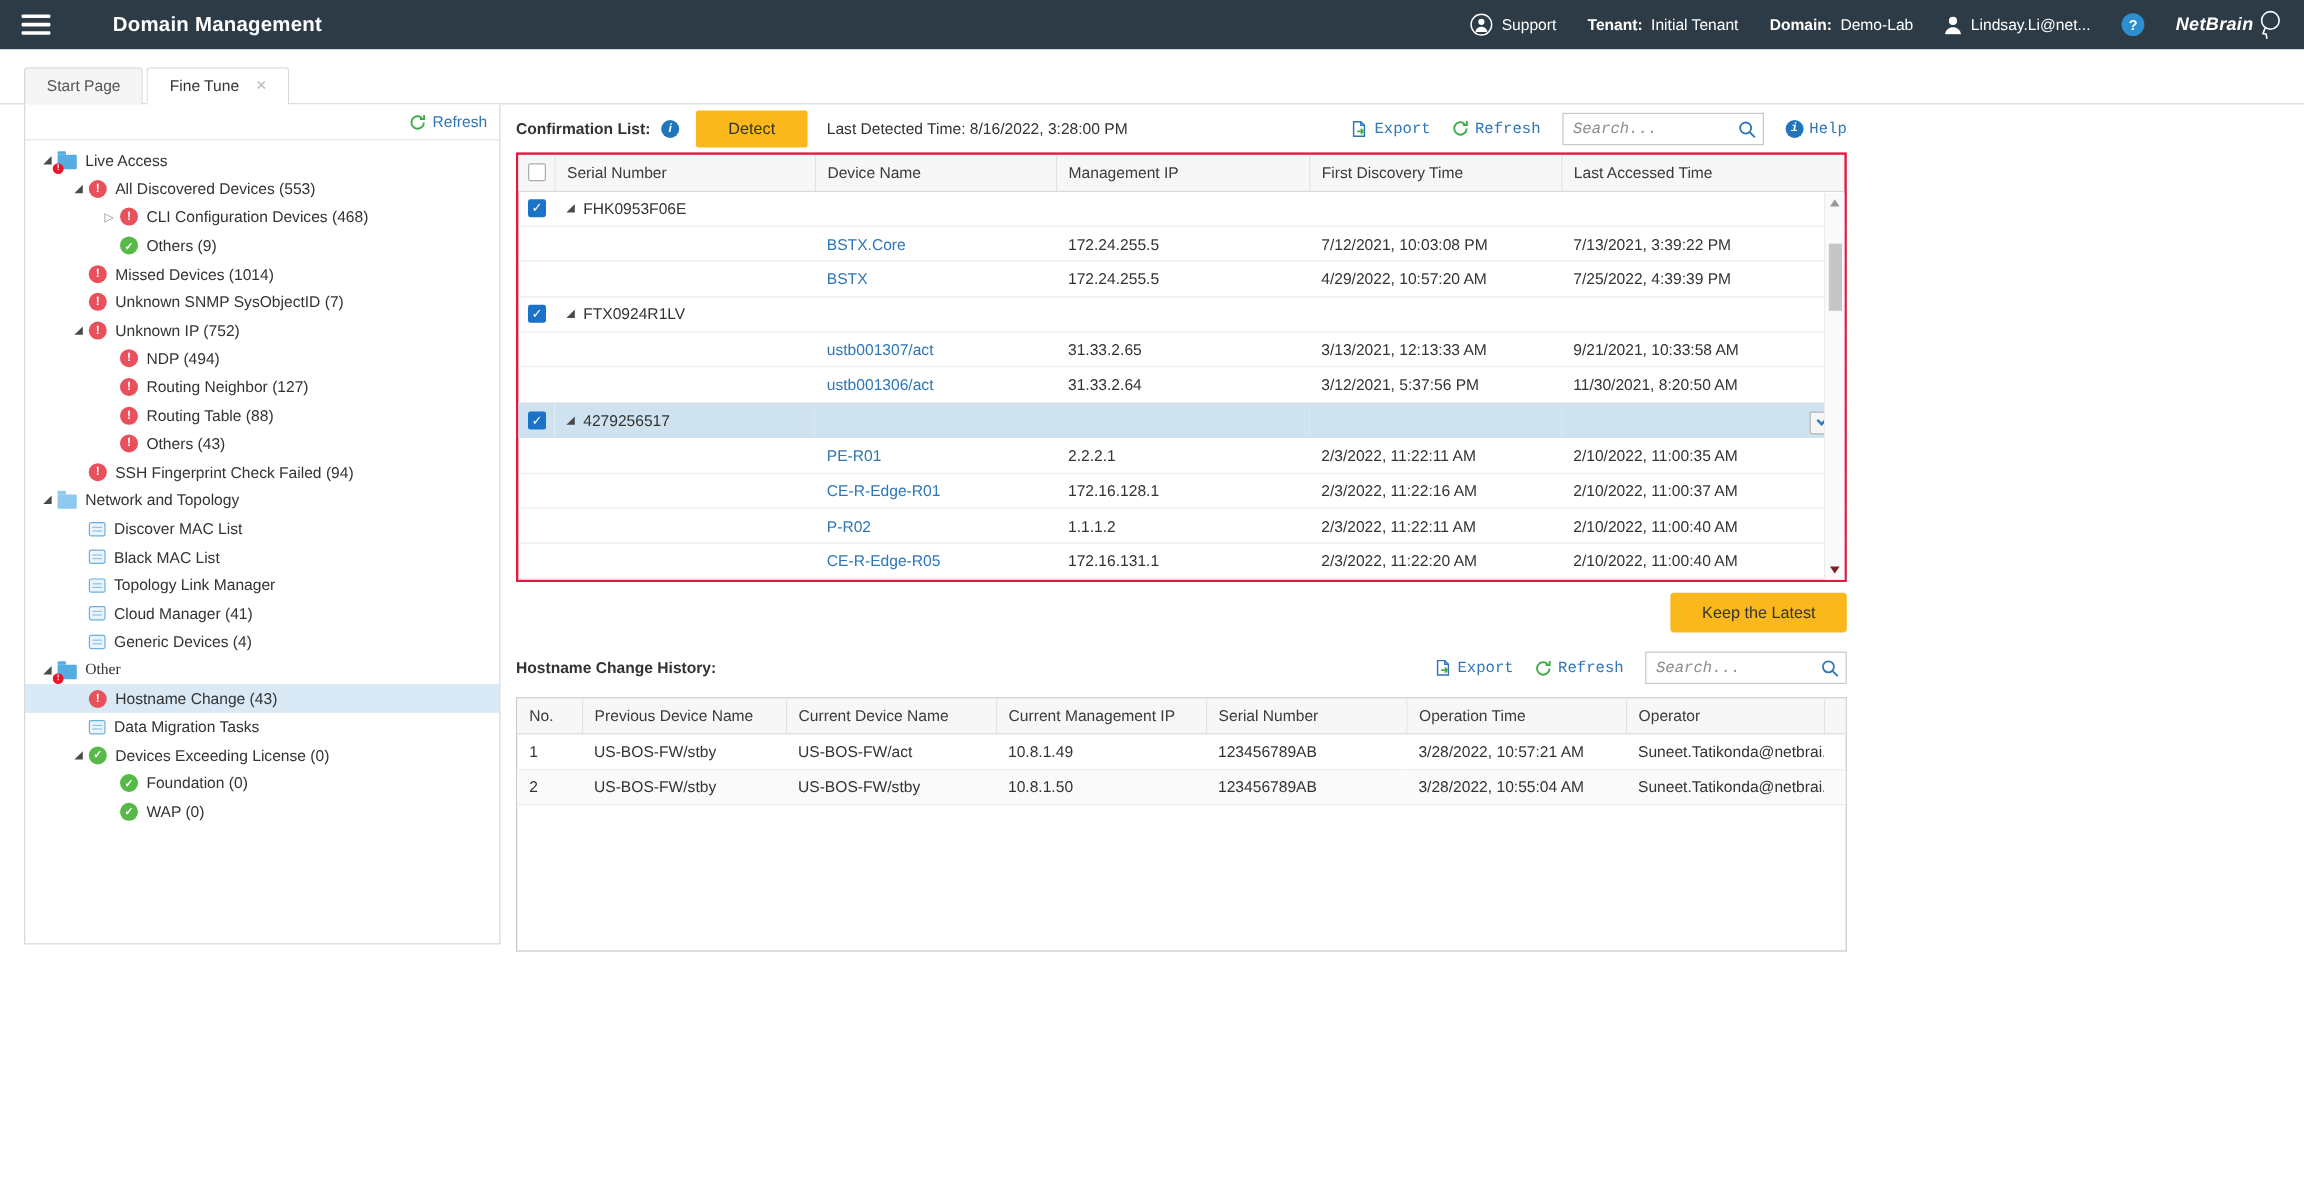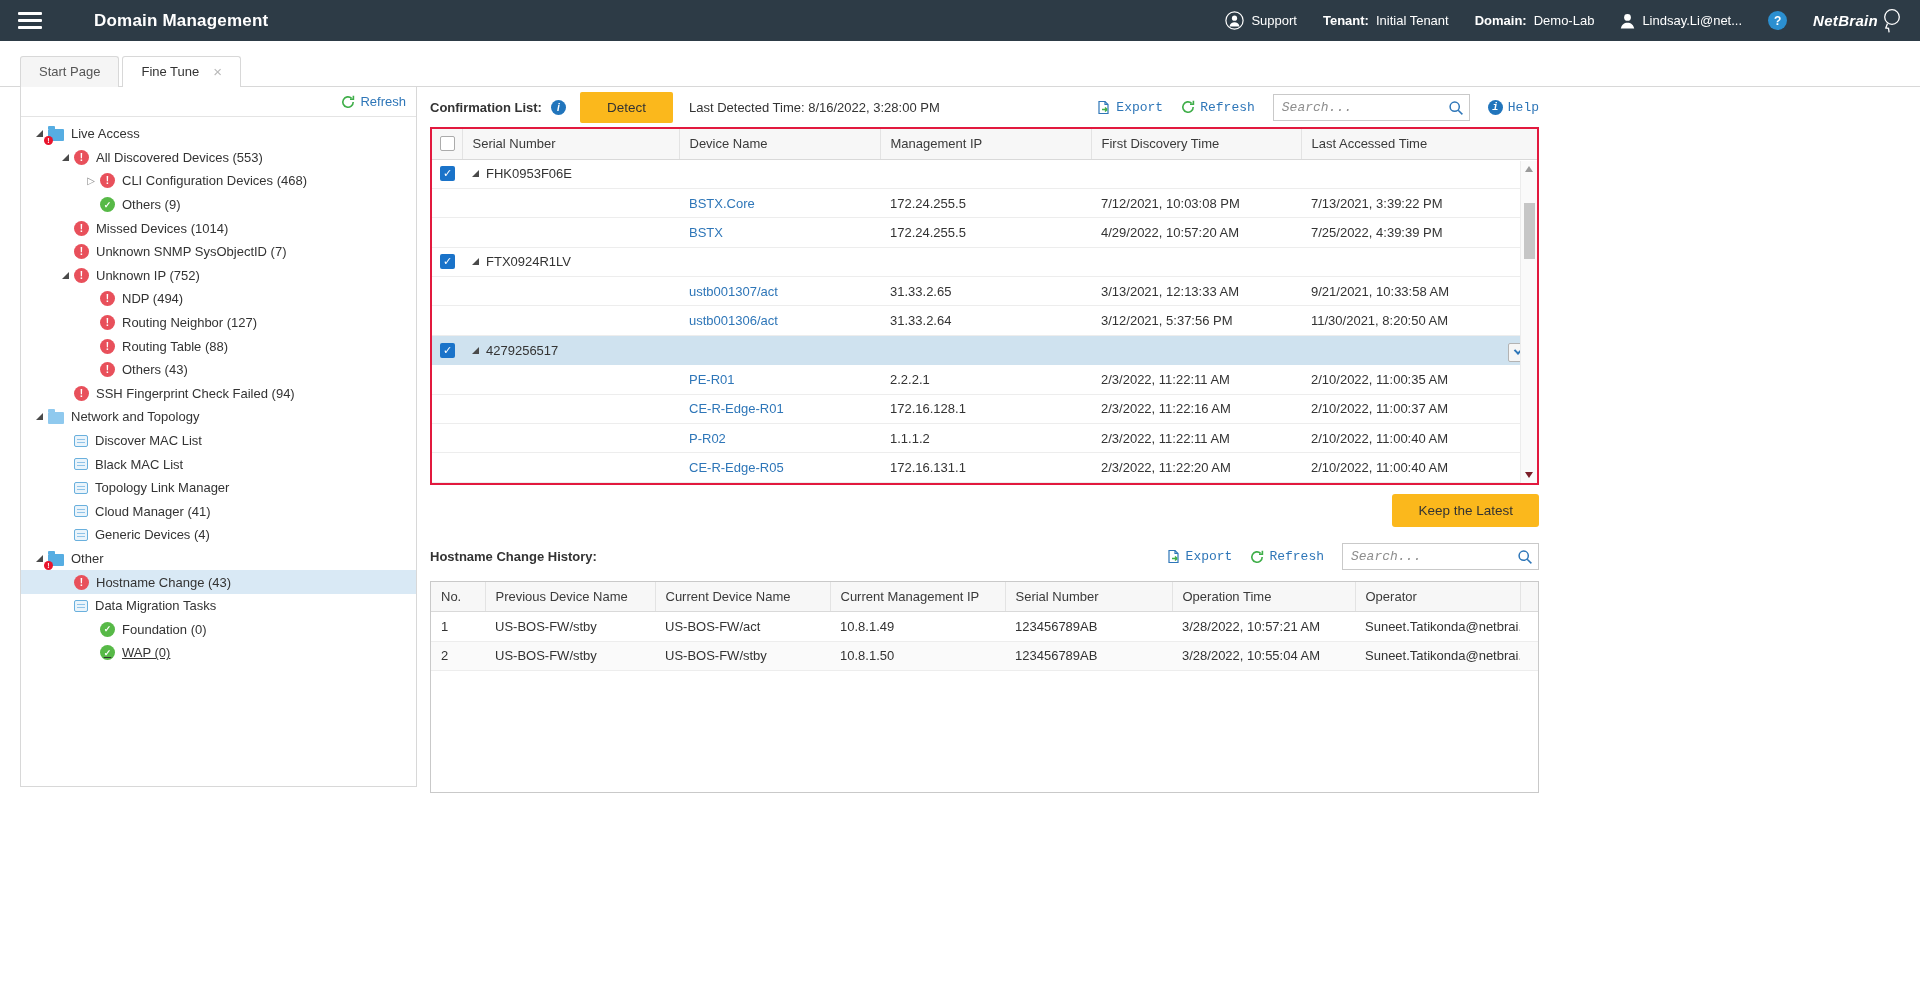--- a/index.html
+++ b/index.html
@@ -69,7 +69,7 @@
     font-family:inherit; font-size:13.5px; color:#333; cursor:pointer; }
   .last-detected { margin-left:16px; }
   .toolbar-right { margin-left:auto; display:flex; align-items:center; gap:18px;font-family:Liberation Mono, monospace; }
-  .search-box { position:relative; width:197px; height:27px; border:1px solid #c9c9c9; background:#fff; display:flex; align-items:center; }
+  .search-box { position:relative; width:168px; height:27px; border:1px solid #c9c9c9; background:#fff; display:flex; align-items:center; }
   .search-box input { border:none; outline:none; width:134px; padding:0 8px; font-family:inherit; font-size:13px; color:#333; background:transparent; }
   .search-box input::placeholder { font-style:italic; color:#8d8d8d; }
   .search-box .mag { position:absolute; right:5px; top:5px; }

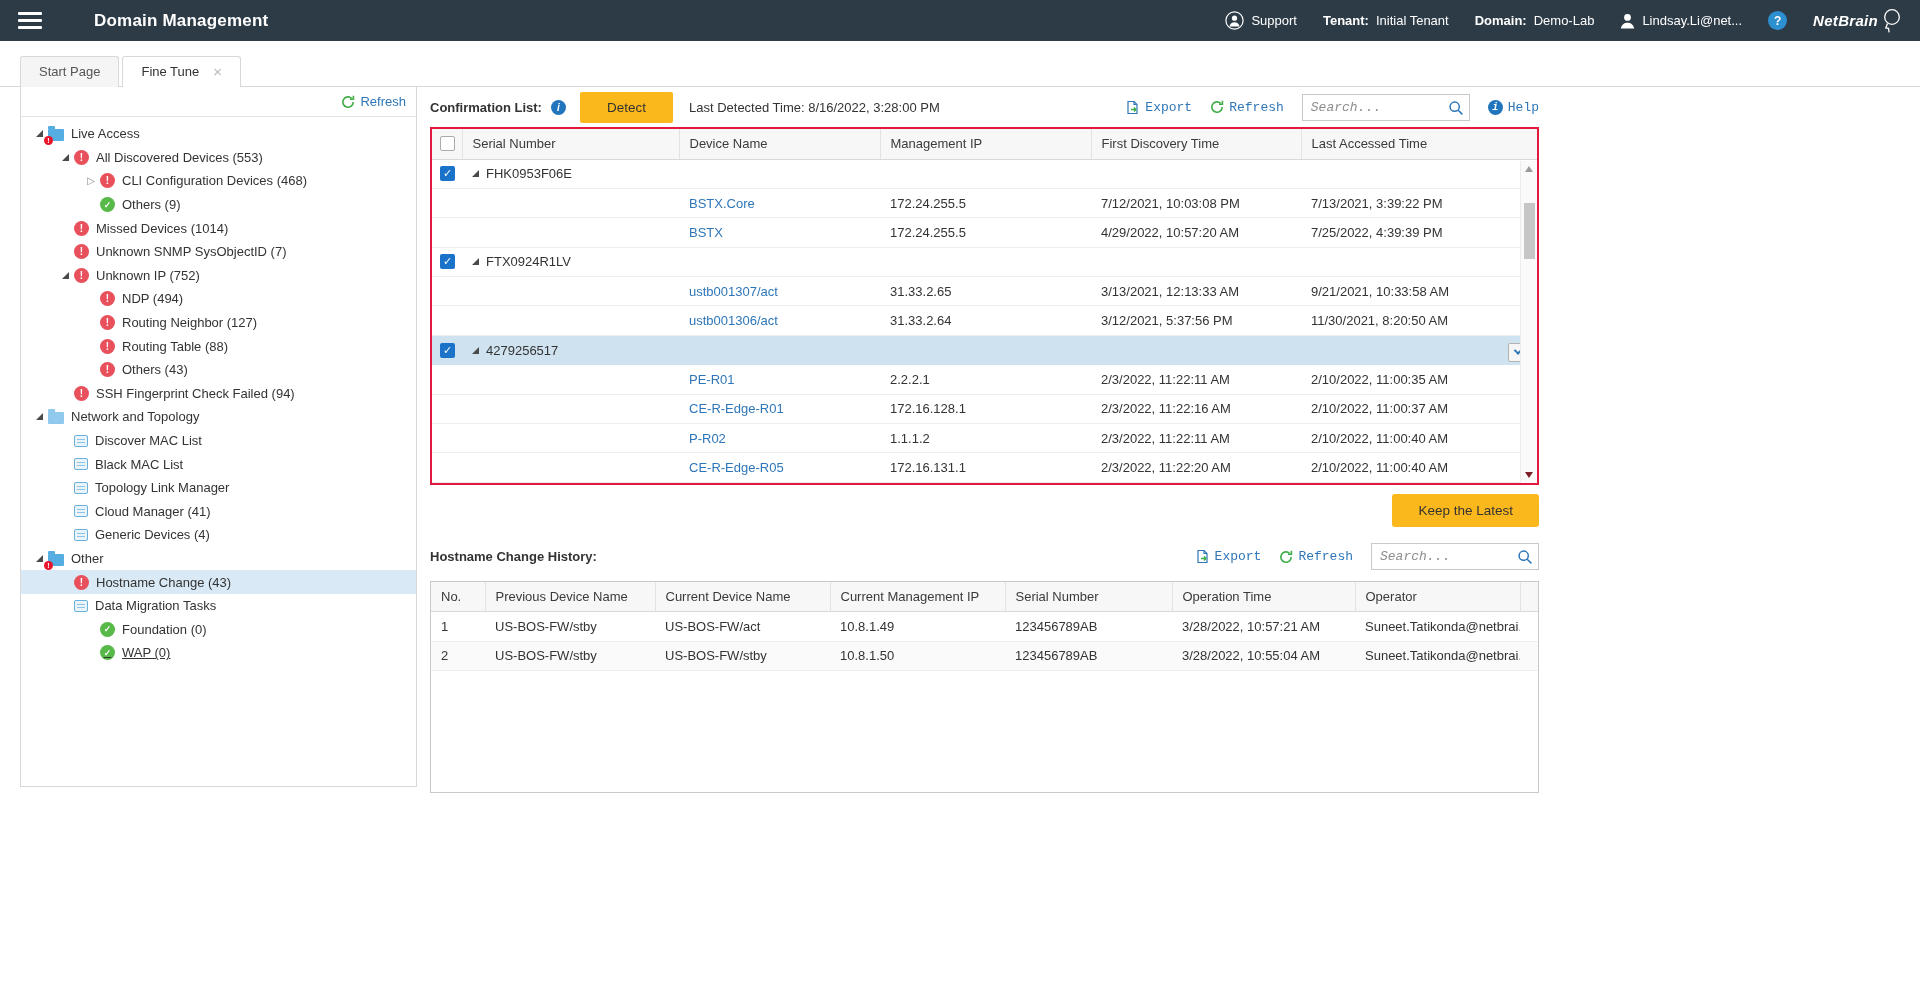--- a/index.html
+++ b/index.html
@@ -276,7 +276,7 @@
           <span class="ico ico-grid"></span>
           <span class="tree-label">Generic Devices (4)</span>
         </div>
-        <div class="tree-row" style="padding-left: 10px;">
+        <div class="tree-row" style="padding-left: 10px; font-family: Liberation Serif, serif;">
           <span class="exp">
             <span class="tri-open"></span>
           </span>

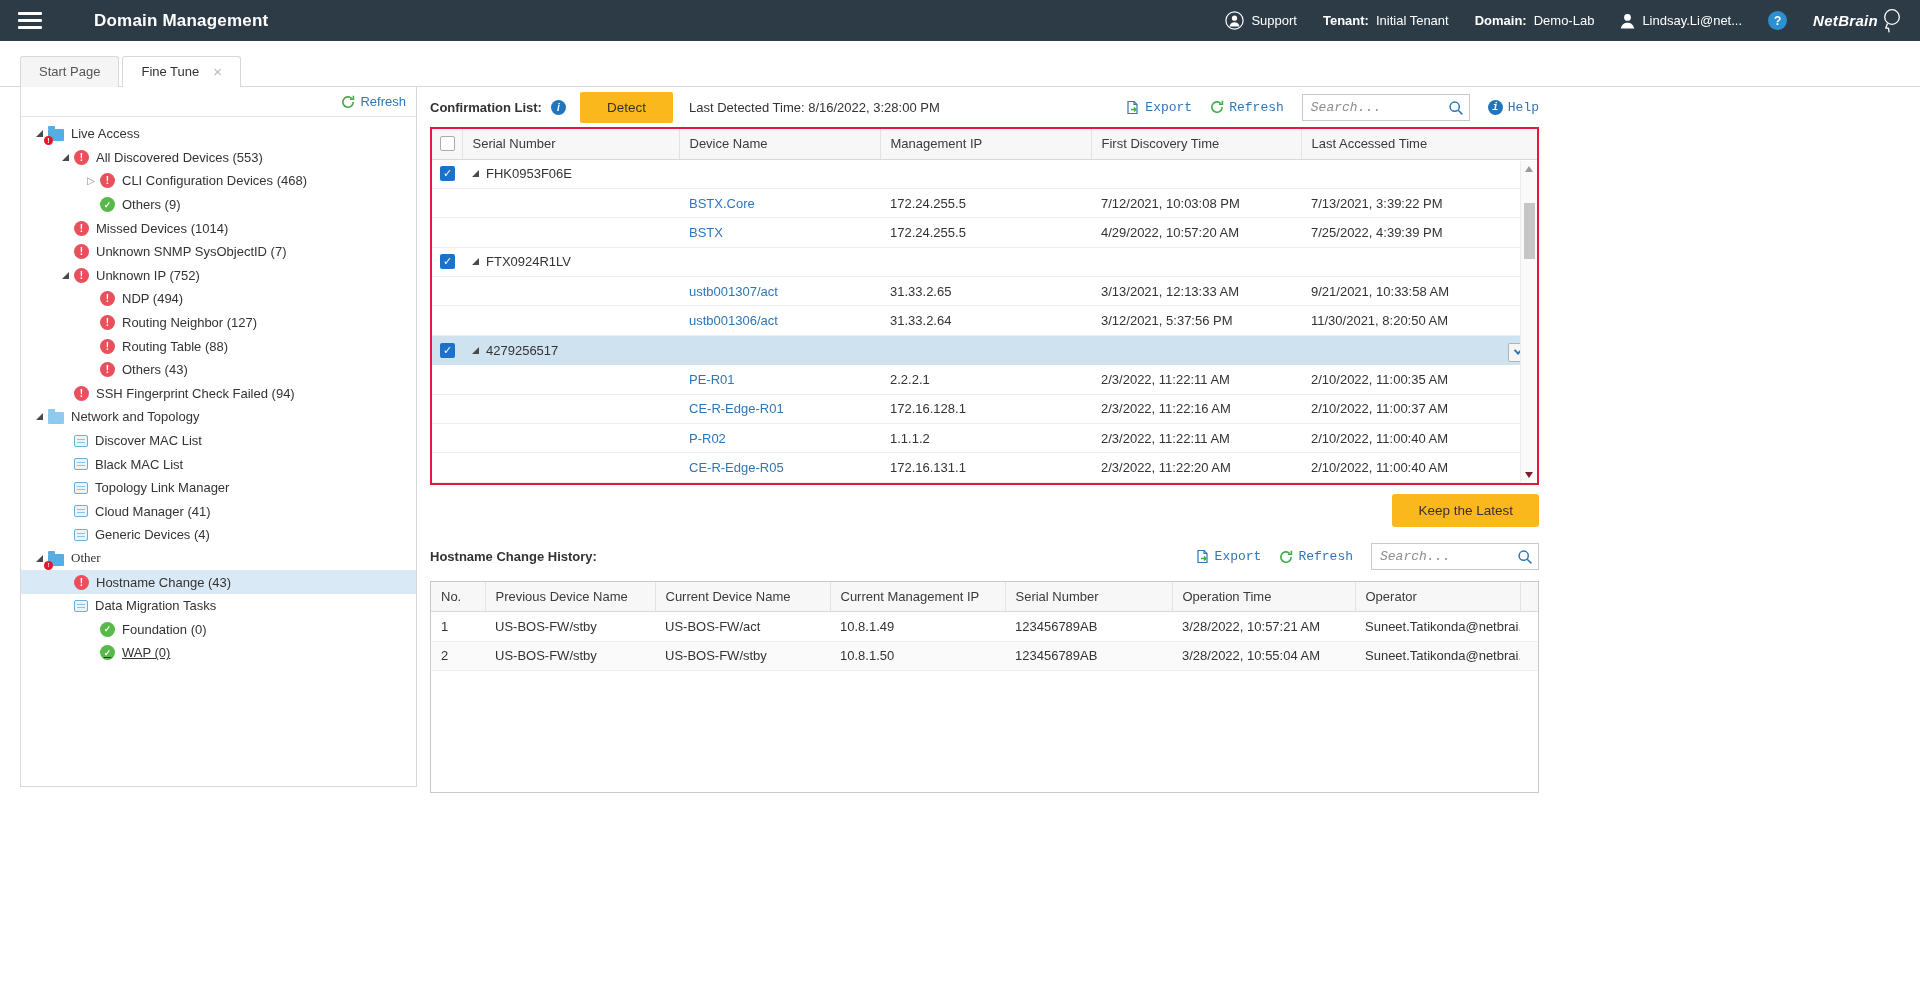--- a/index.html
+++ b/index.html
@@ -295,6 +295,13 @@
           <span class="ico ico-grid"></span>
           <span class="tree-label">Data Migration Tasks</span>
         </div>
+        <div class="tree-row" style="padding-left: 36px;">
+          <span class="exp">
+            <span class="tri-open"></span>
+          </span>
+          <span class="ico ico-check"></span>
+          <span class="tree-label">Devices Exceeding License (0)</span>
+        </div>
         <div class="tree-row" style="padding-left: 62px;">
           <span class="exp"></span>
           <span class="ico ico-check"></span>

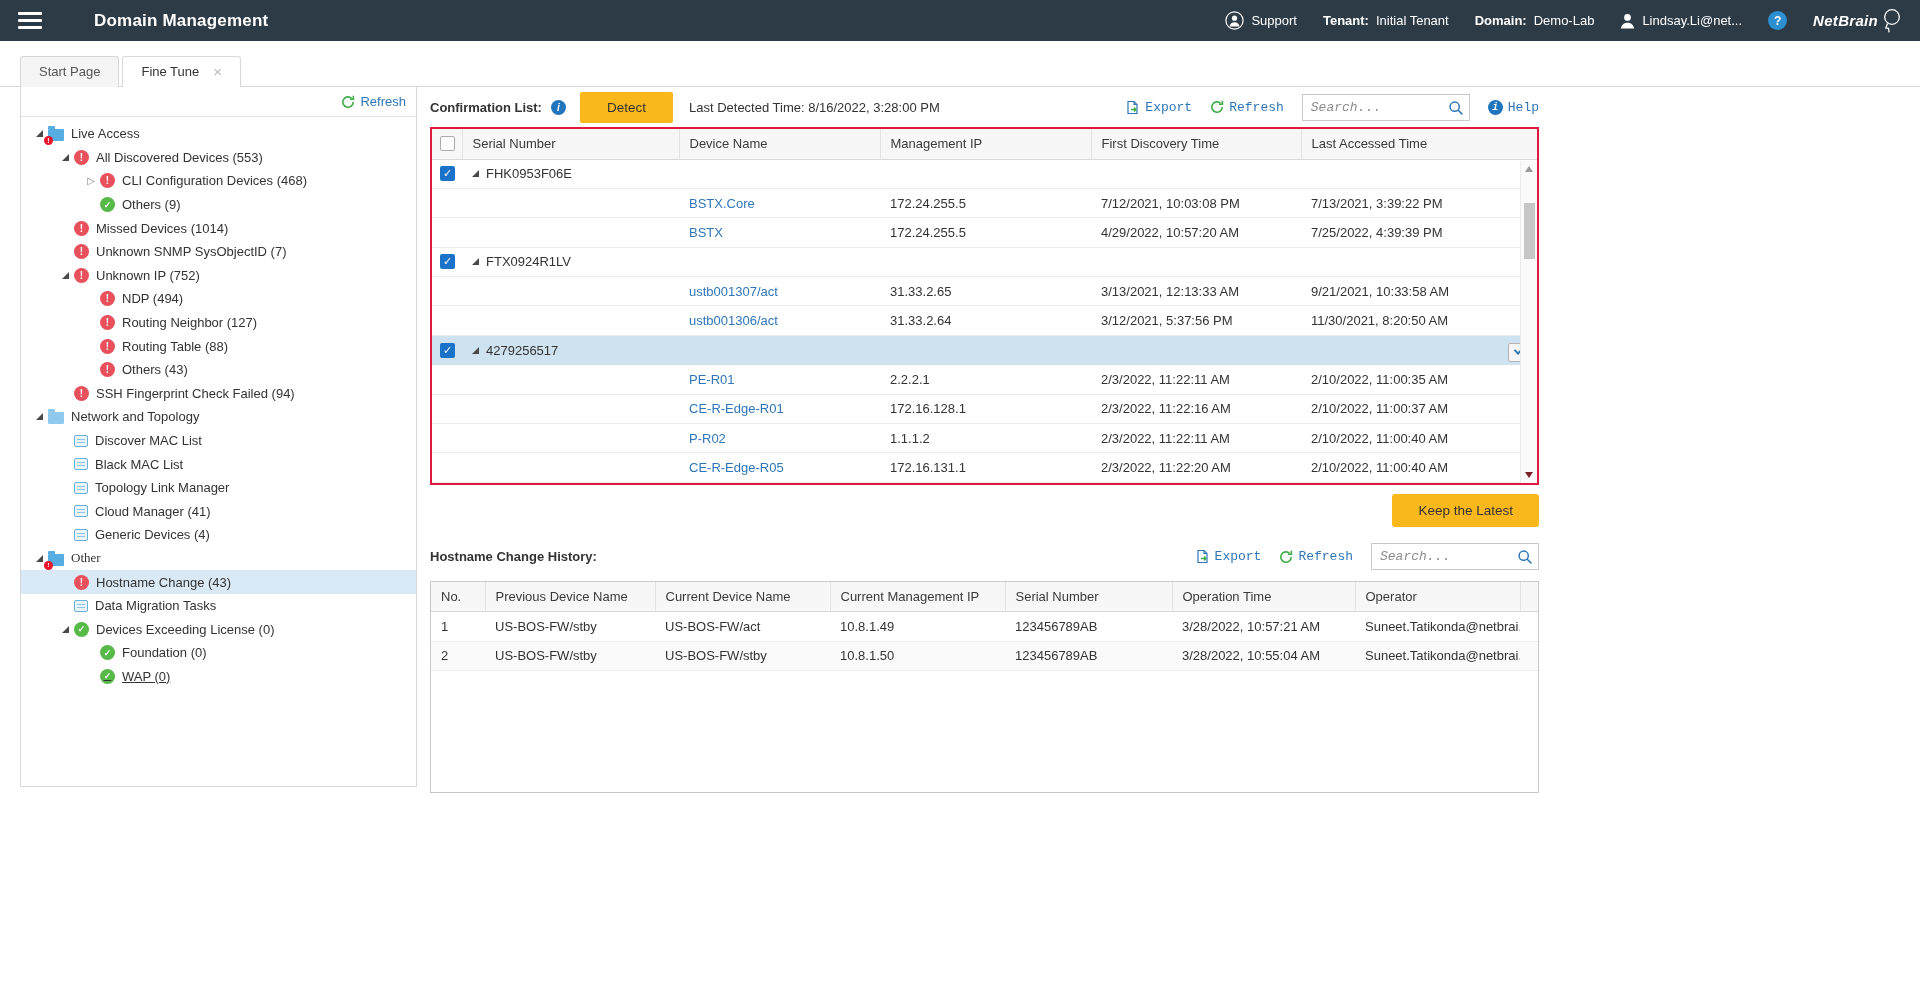--- a/index.html
+++ b/index.html
@@ -307,7 +307,7 @@
           <span class="ico ico-check"></span>
           <span class="tree-label">Foundation (0)</span>
         </div>
-        <div class="tree-row" style="padding-left: 62px; text-decoration: underline;">
+        <div class="tree-row" style="padding-left: 62px;">
           <span class="exp"></span>
           <span class="ico ico-check"></span>
           <span class="tree-label">WAP (0)</span>

